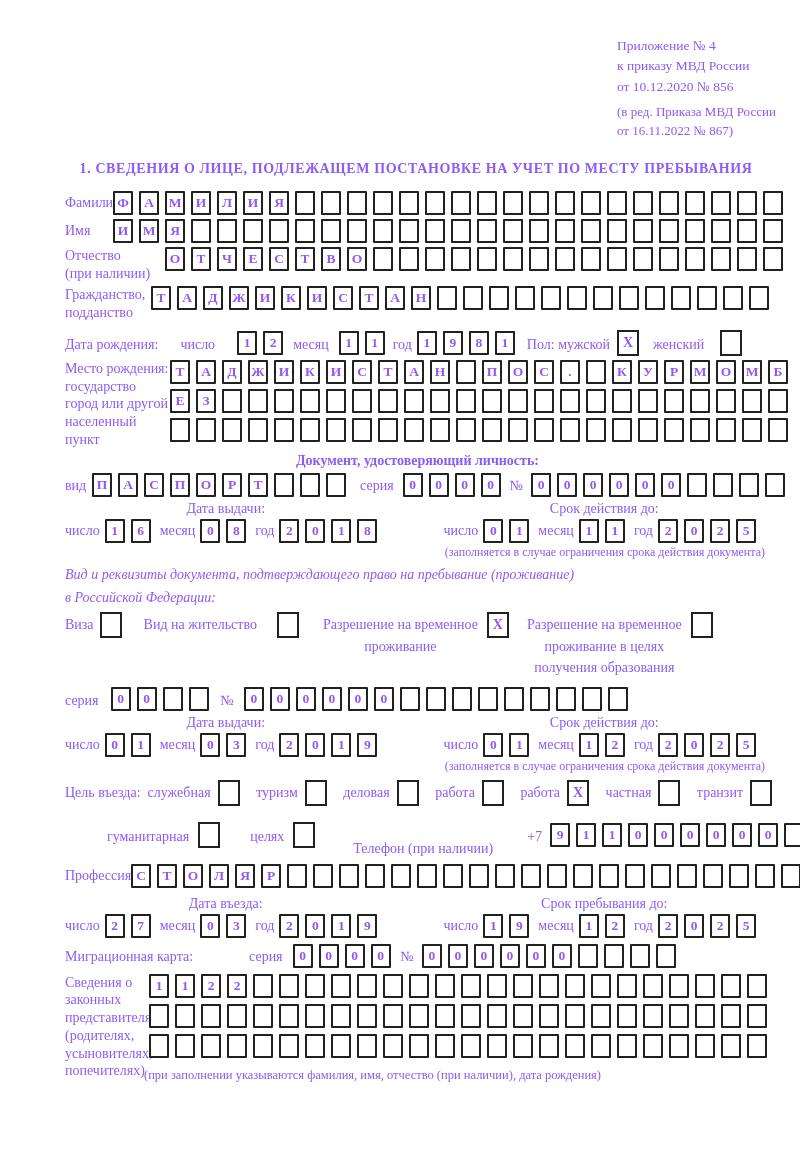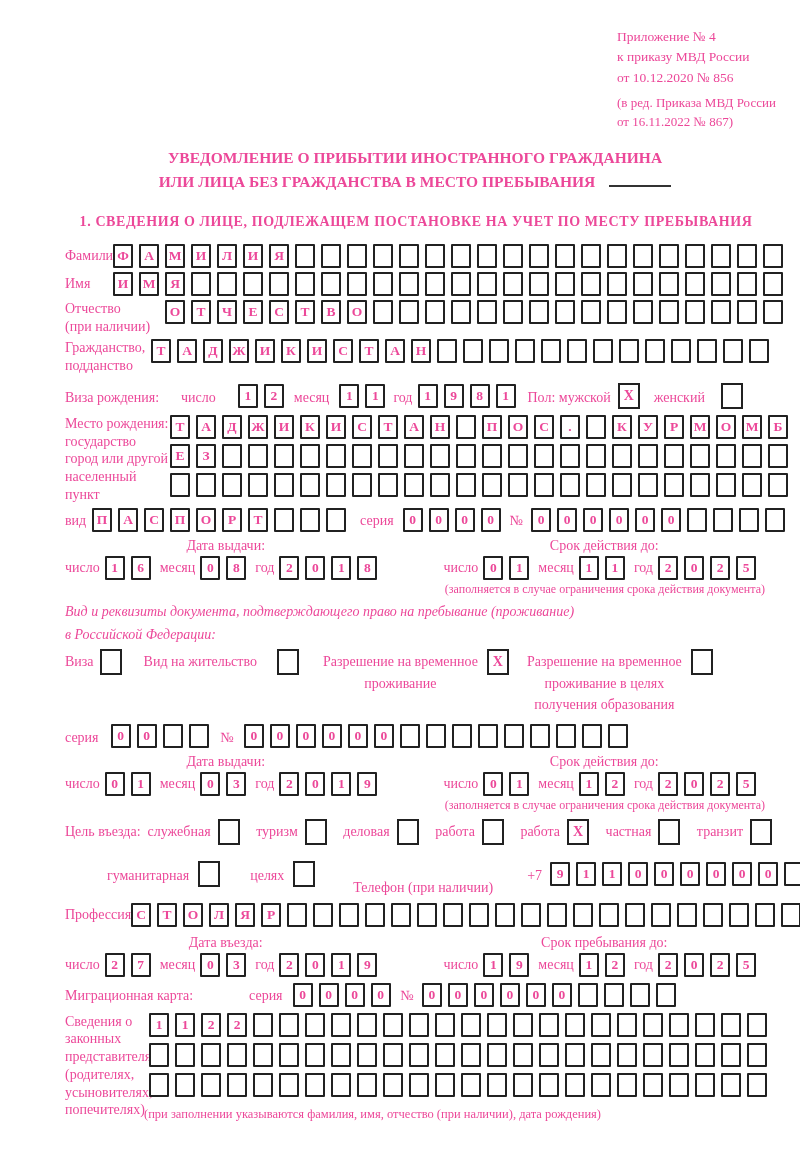--- a/index.html
+++ b/index.html
@@ -5,8 +5,8 @@
   html,body { margin:0; padding:0; background:#e8e8e8; }
   .page {
     width:800px; height:1163px; background:#ffffff; margin:0 auto;
-    font-family:"Liberation Serif","DejaVu Serif",serif; color:#ec4899;
-    box-sizing:border-box; padding-top:27px; overflow:hidden; position:relative;
+    font-family:"Liberation Serif","DejaVu Serif",serif; color:#8b5cf6;
+    box-sizing:border-box; padding-top:36px; overflow:hidden; position:relative;
   }
   .appendix { margin-left:617px; font-size:13.5px; line-height:1.5; }
   .appendix .edition { margin-top:5px; font-size:13px; }

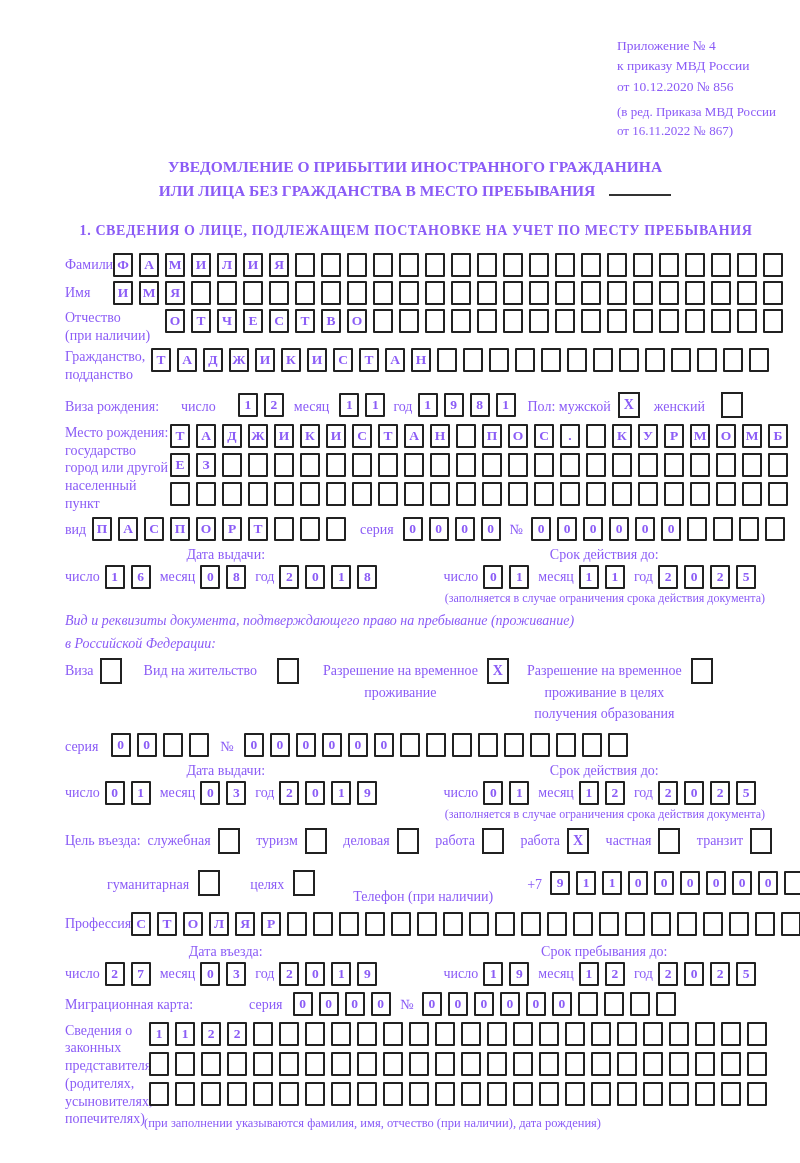--- a/index.html
+++ b/index.html
@@ -69,10 +69,6 @@
   </div>
 
 
-  <div class="title">
-    <div>УВЕДОМЛЕНИЕ О ПРИБЫТИИ ИНОСТРАННОГО ГРАЖДАНИНА</div>
-    <div><span>ИЛИ ЛИЦА БЕЗ ГРАЖДАНСТВА В МЕСТО ПРЕБЫВАНИЯ</span><span class="blank-line"></span></div>
-  </div>
 
   <div class="section-heading">1. СВЕДЕНИЯ О ЛИЦЕ, ПОДЛЕЖАЩЕМ ПОСТАНОВКЕ НА УЧЕТ ПО МЕСТУ ПРЕБЫВАНИЯ</div>
 

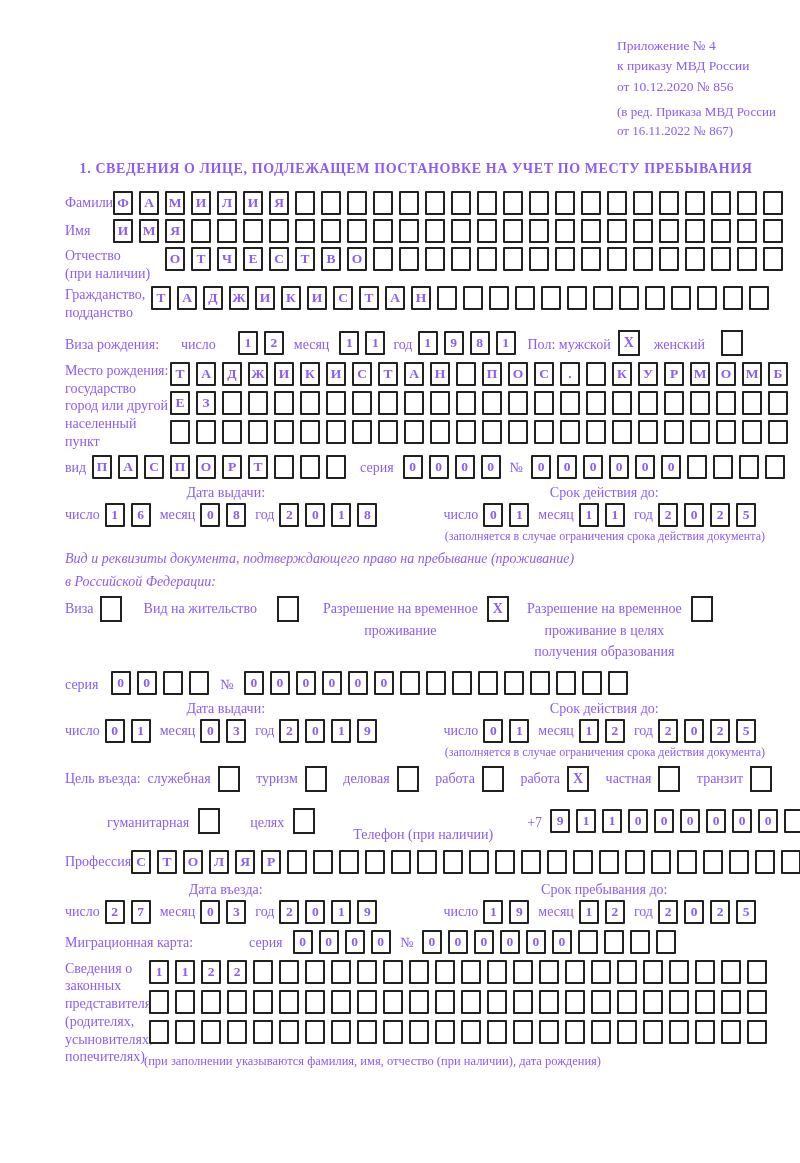--- a/index.html
+++ b/index.html
@@ -203,7 +203,7 @@
   </div>
 
   <div class="row mt8" style="align-items:center;">
-    <div class="lbl" style="margin-right:22px;">Виза рождения:</div>
+    <div class="lbl" style="margin-right:22px;">Дата рождения:</div>
     <div class="lbl" style="margin-right:22px;">число</div>
     <div class="cells" style="margin-right:10px;">
         <div class="cell">1</div>

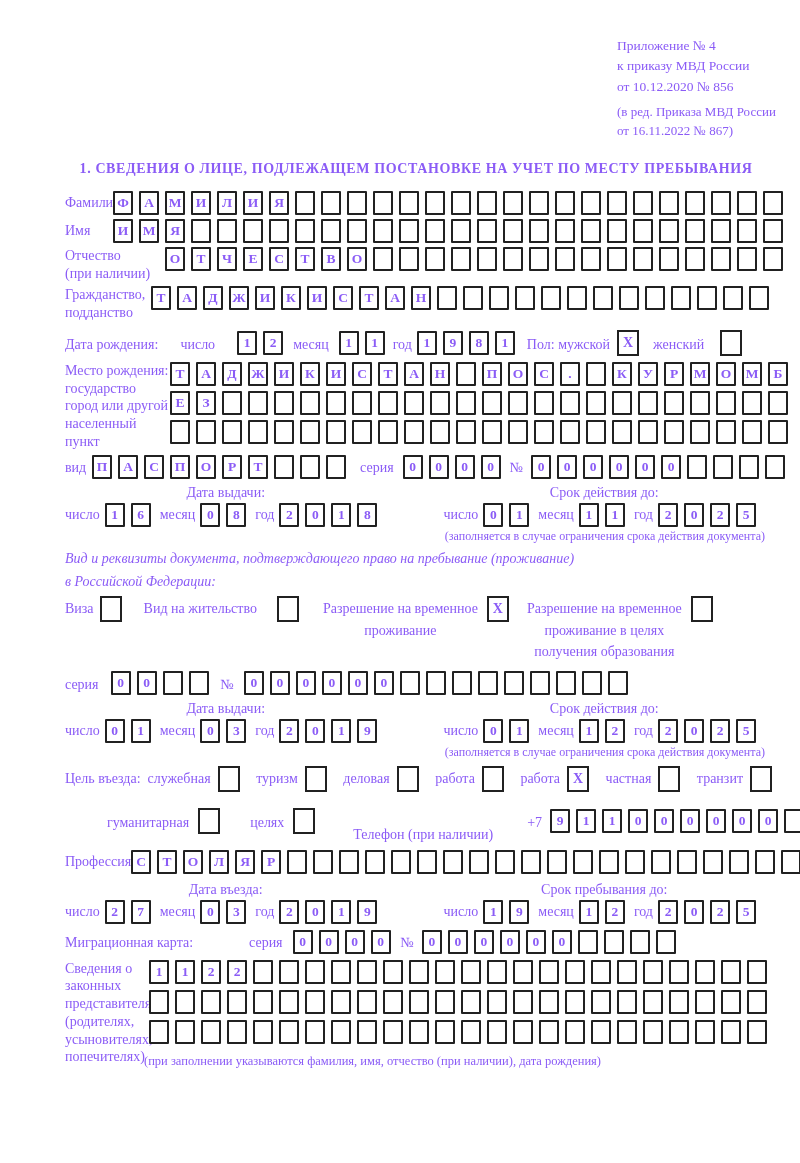--- a/index.html
+++ b/index.html
@@ -49,7 +49,7 @@
   .phone-row .checkbox { margin:0 30px 0 9px; }
   .mig-row { display:flex; align-items:center; margin:6px 15px 6px 65px; }
   .rep-note { font-size:12.5px; margin:8px 20px 0 225px; }
-  .mt8 { margin-top:8px; } .mt6 { margin-top:6px; }
+  .mt8 { margin-top:8px; } .mt6 { }
 </style>
 </head>
 <body>

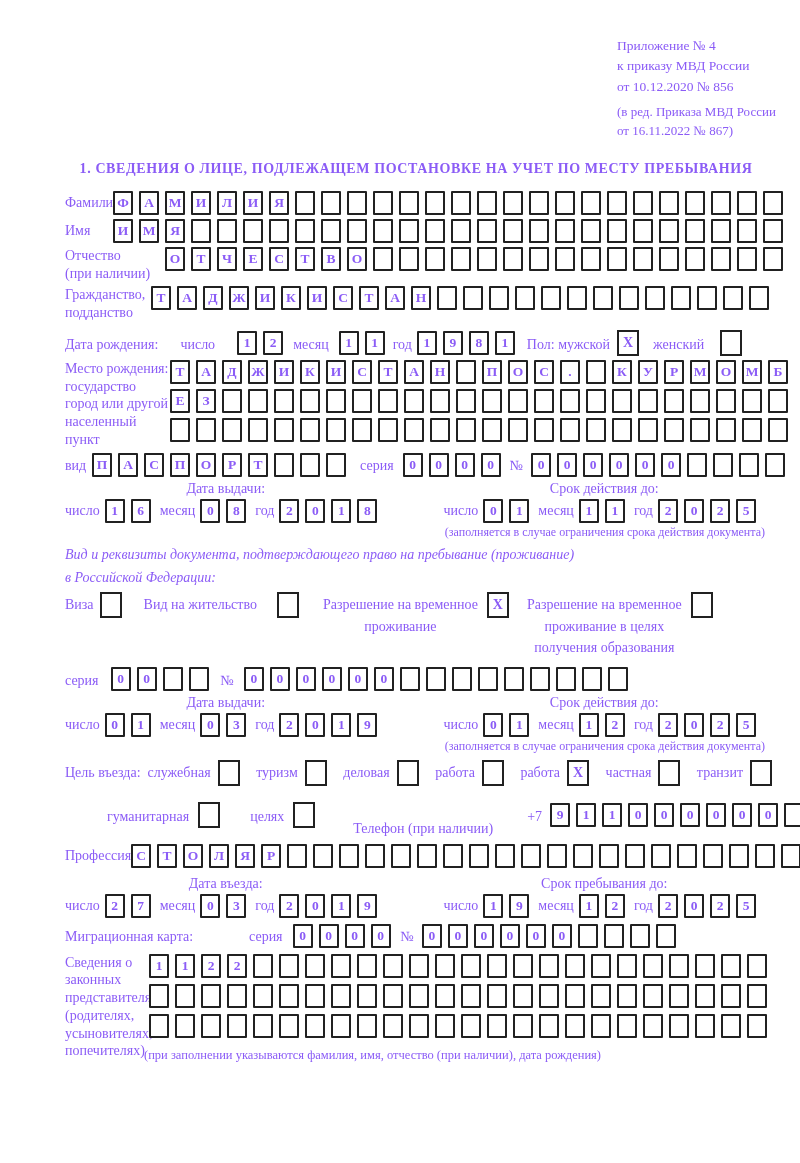--- a/index.html
+++ b/index.html
@@ -316,6 +316,7 @@
     </div>
   </div>
 
+  <div class="center-bold">Документ, удостоверяющий личность:</div>
 
   <div class="row" style="align-items:center;">
     <div class="lbl w45">вид</div>

